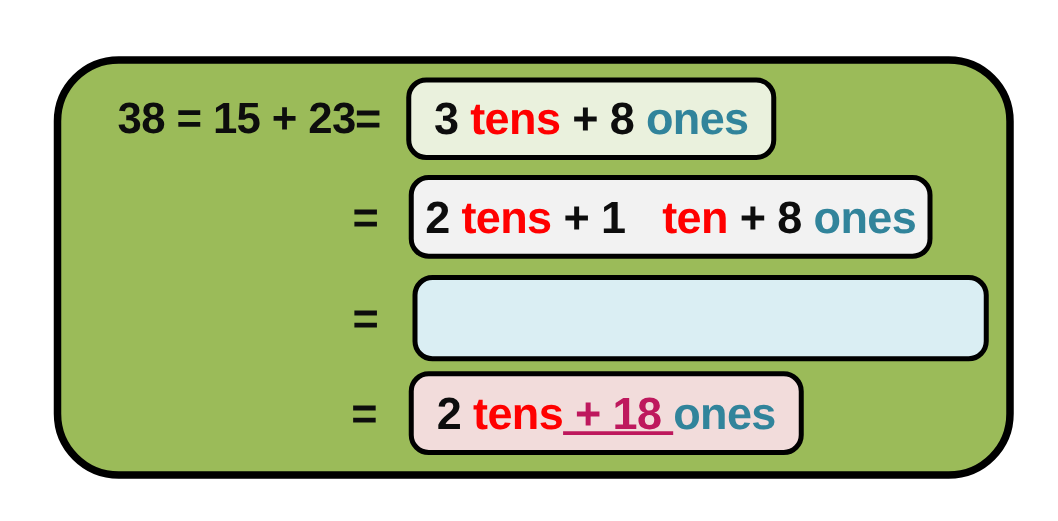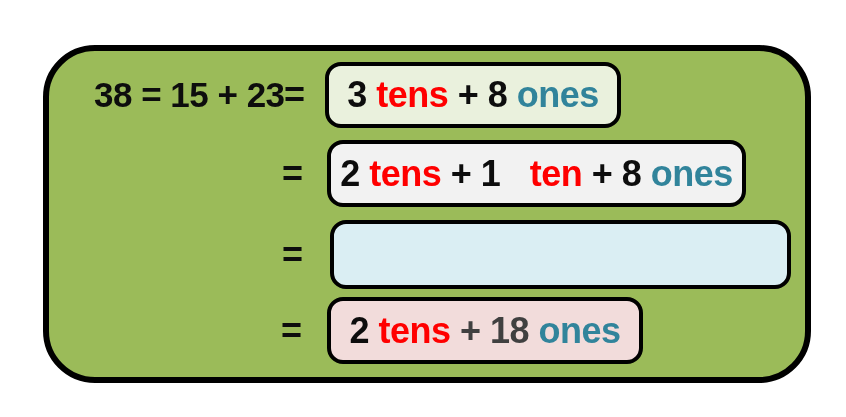--- a/index.html
+++ b/index.html
@@ -54,7 +54,7 @@
 
 <div class="eq" id="eq4" style="color: rgb(13, 13, 13);">=</div>
 <div class="box" id="box4" style="background: rgb(242, 220, 219);">
-  <span style="color: rgb(13, 13, 13);">2 </span><span style="color: rgb(255, 0, 0);">tens</span><span style="color: #404040;"> + 18 </span><span style="color: rgb(49, 132, 155);">ones</span>
+  <span style="color: rgb(13, 13, 13);">2 </span><span style="color: rgb(255, 0, 0);">tens</span><span style="color: #be185d; text-decoration: underline;"> + 18 </span><span style="color: rgb(49, 132, 155);">ones</span>
 </div>
 
 </body></html>

